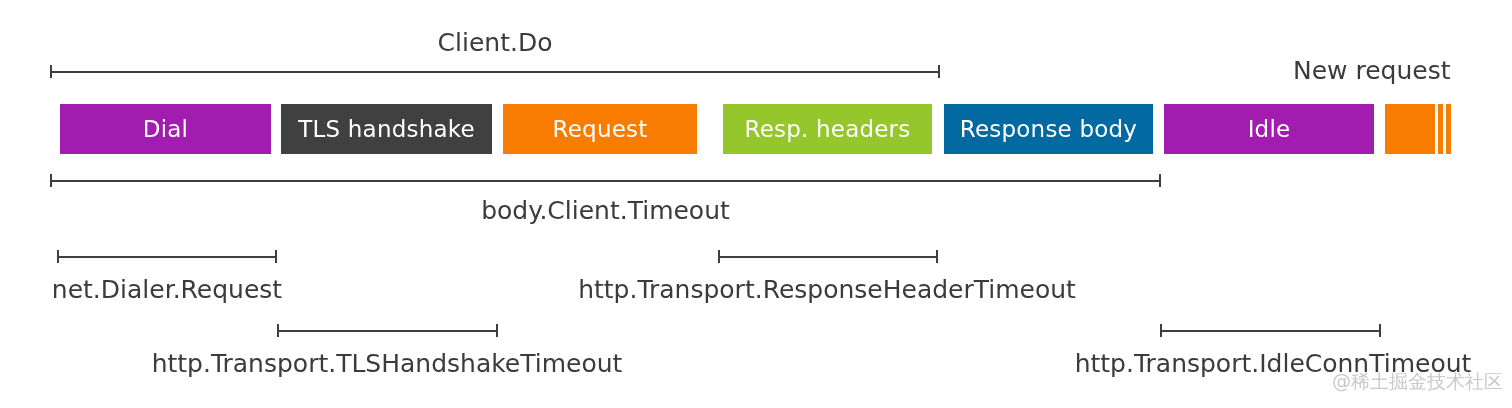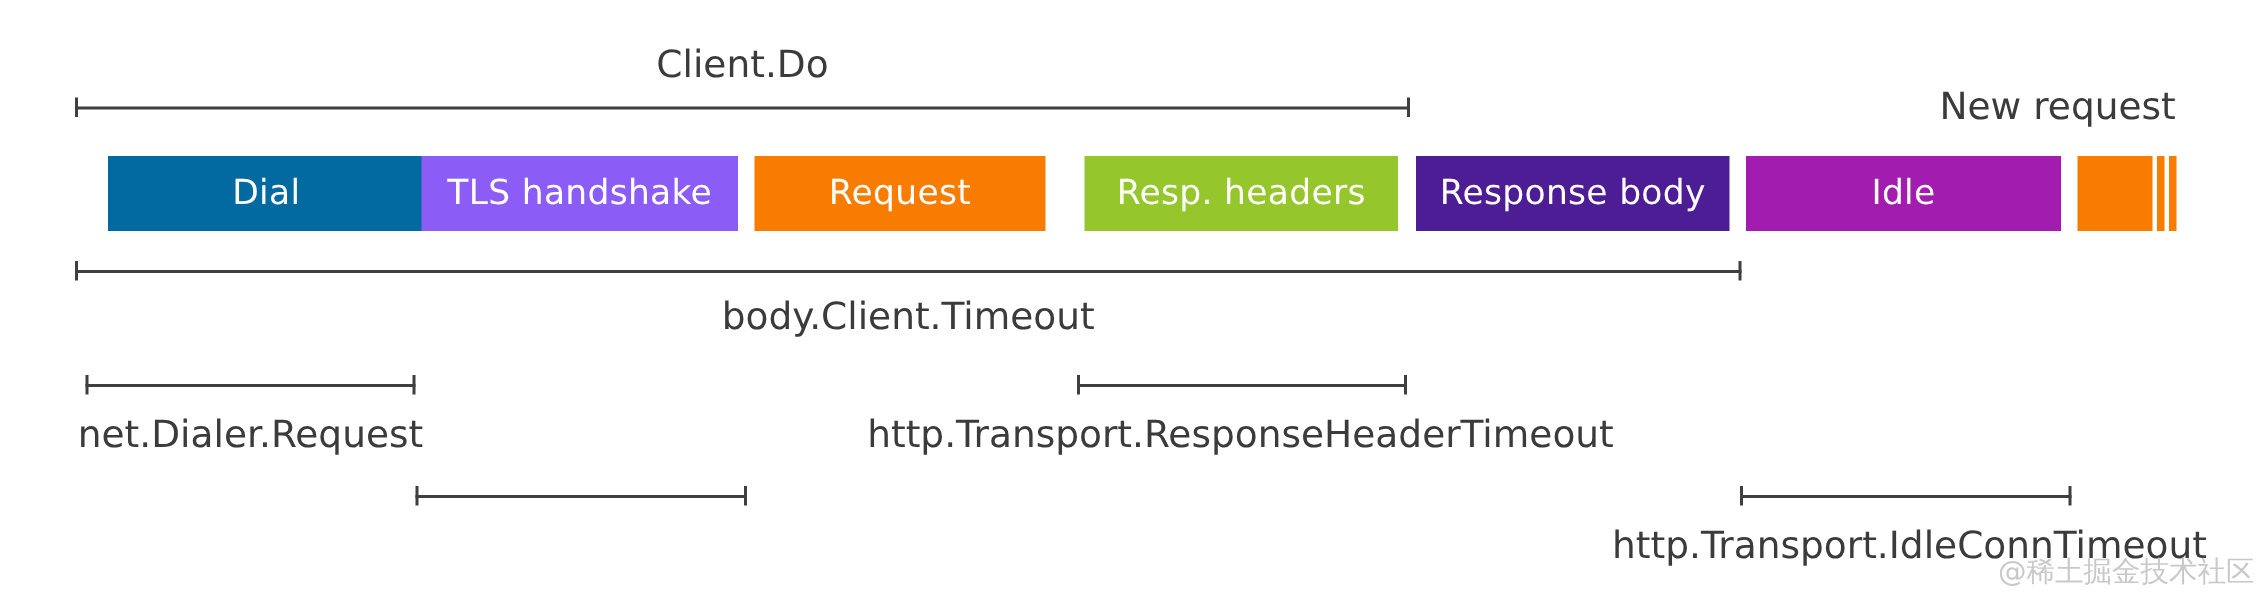--- a/index.html
+++ b/index.html
@@ -98,7 +98,7 @@
 
   <div class="label" style="left:1293px; top:56px;text-align:right;">New request</div>
 
-  <div class="bar" style="left:72px; width:211px; background:#0369a1;">
+  <div class="bar" style="left:60px; width:211px; background:#a21caf;">
     <span>Dial</span>
   </div>
 

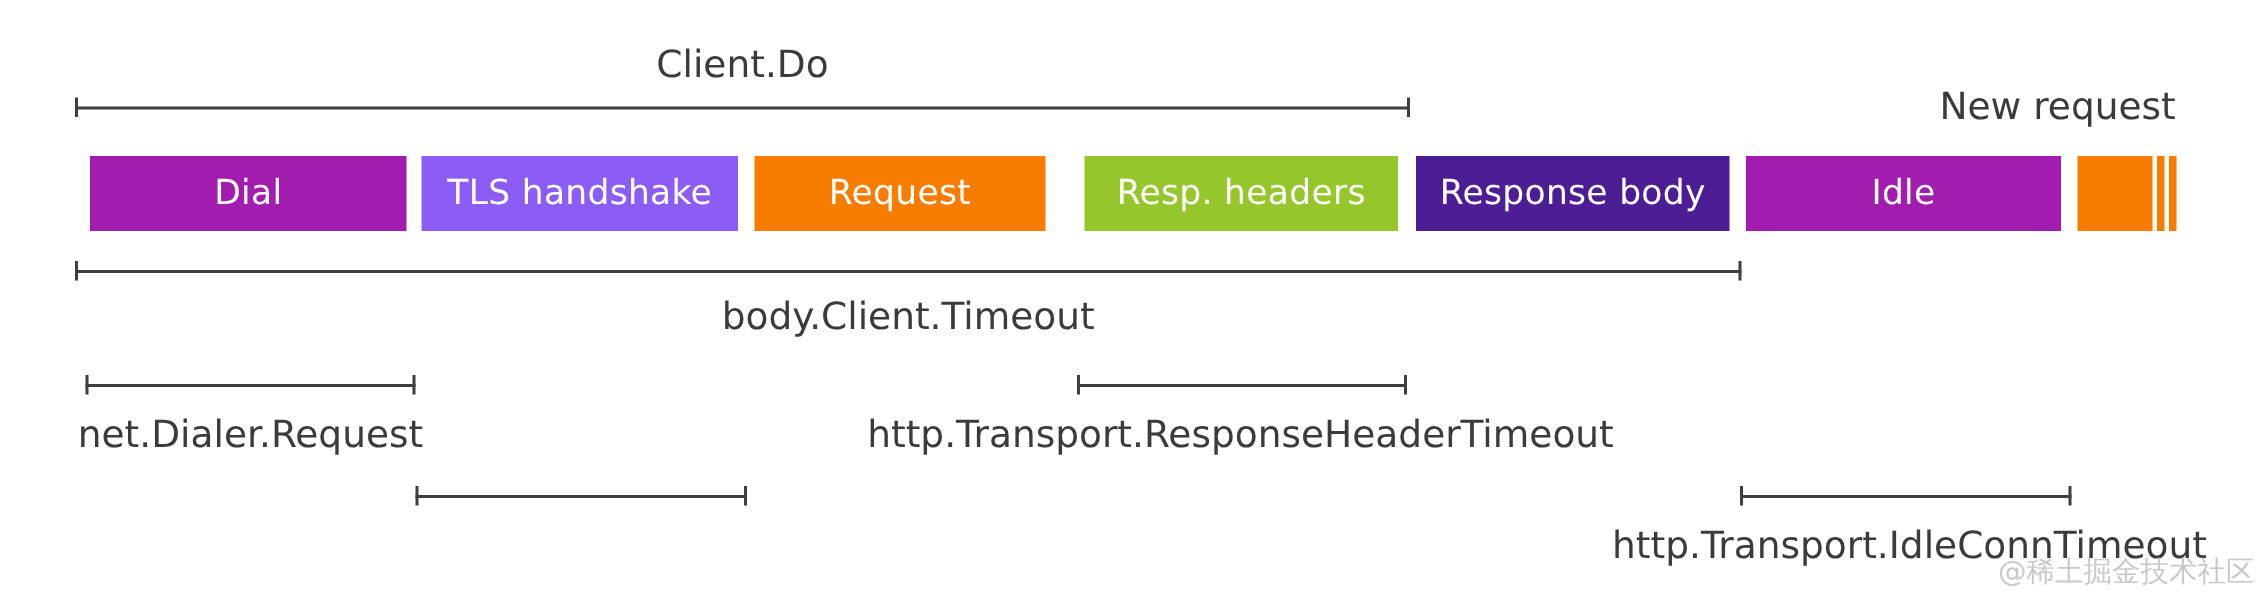--- a/index.html
+++ b/index.html
@@ -102,7 +102,7 @@
     <span>Dial</span>
   </div>
 
-  <div class="bar" style="left:281px; width:211px; background:#8b5cf6;">
+  <div class="bar" style="left:281px; width:211px; background:#404040;">
     <span>TLS handshake</span>
   </div>
 

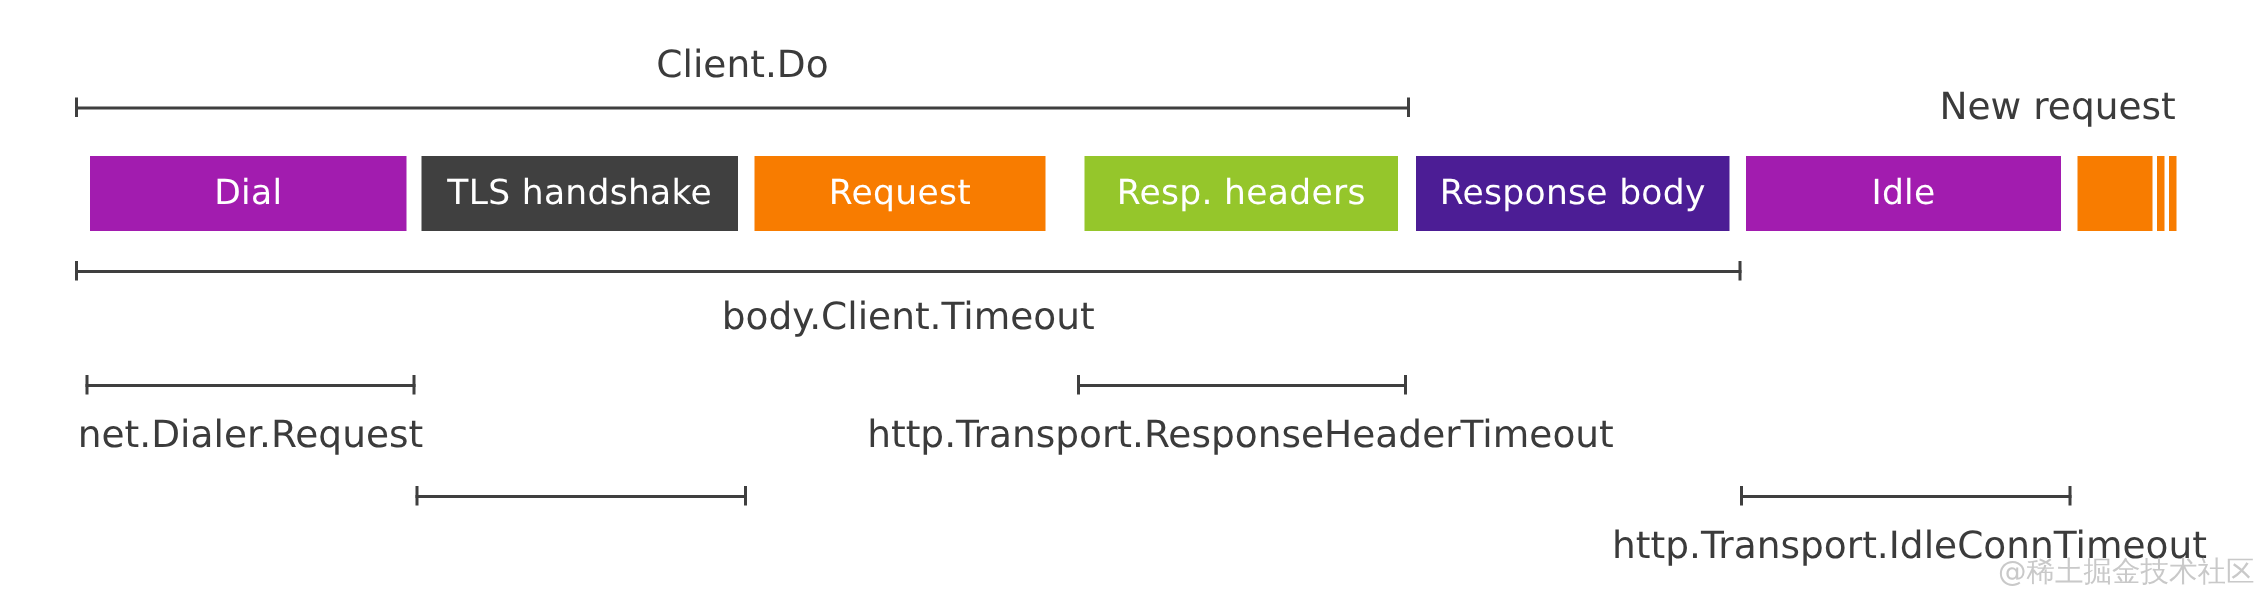--- a/index.html
+++ b/index.html
@@ -114,7 +114,7 @@
     <span>Resp. headers</span>
   </div>
 
-  <div class="bar" style="left:944px; width:209px; background:#4c1d95;">
+  <div class="bar" style="left:944px; width:209px; background:#0369a1;">
     <span>Response body</span>
   </div>
 

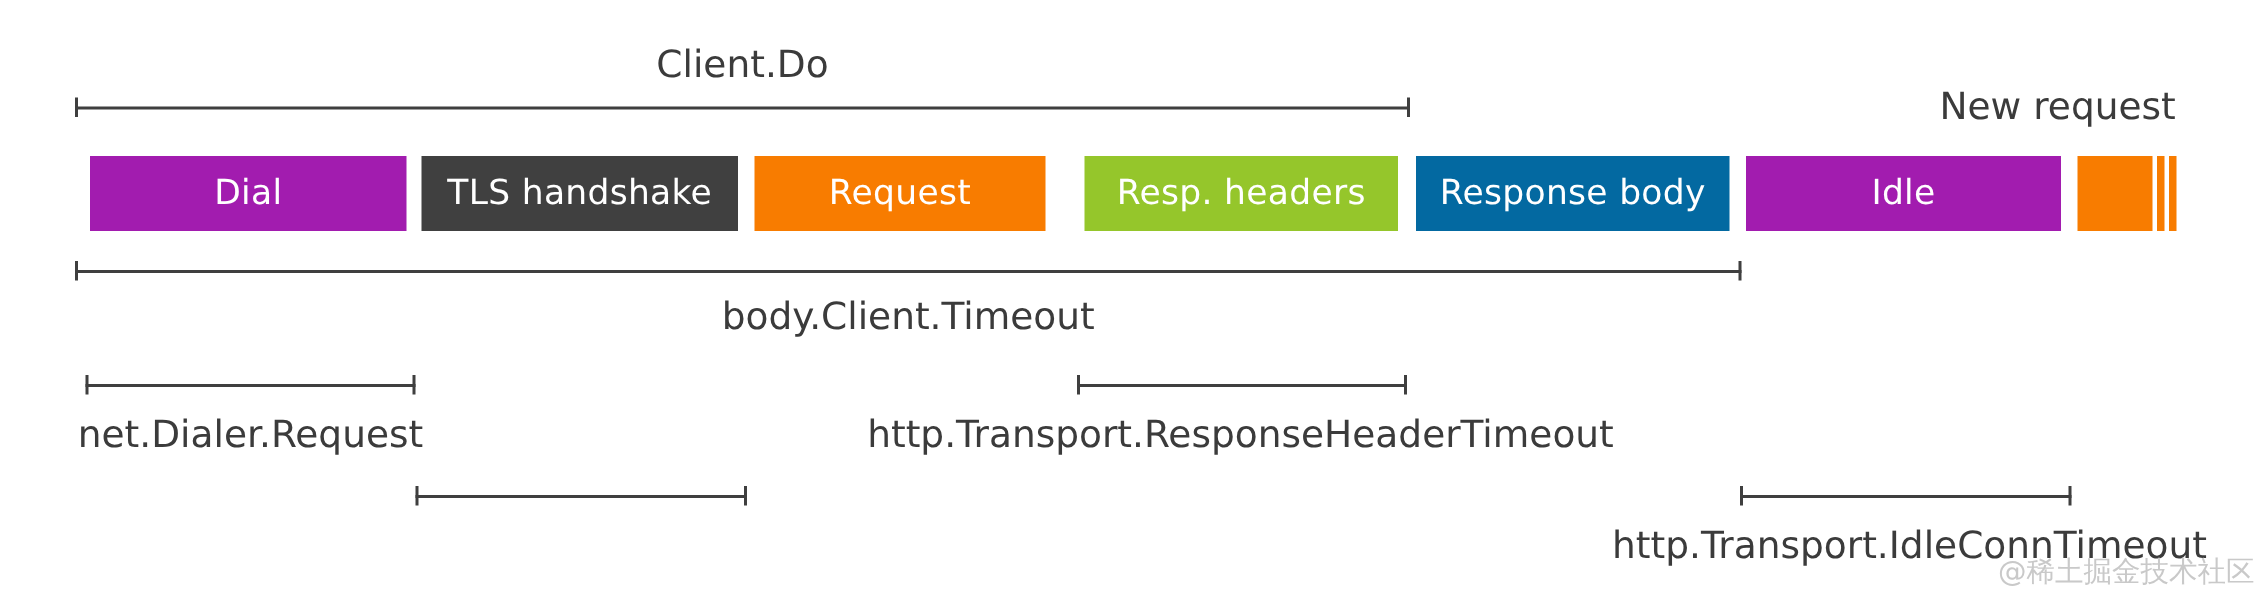--- a/index.html
+++ b/index.html
@@ -158,6 +158,7 @@
     <span class="cap right"></span>
   </div>
 
+  <div class="label center" style="left:148px; top:349px; width:478px;">http.Transport.TLSHandshakeTimeout</div>
 
   <div class="bracket" style="left:1160px; top:324px; width:221px;">
     <span class="cap left"></span>

